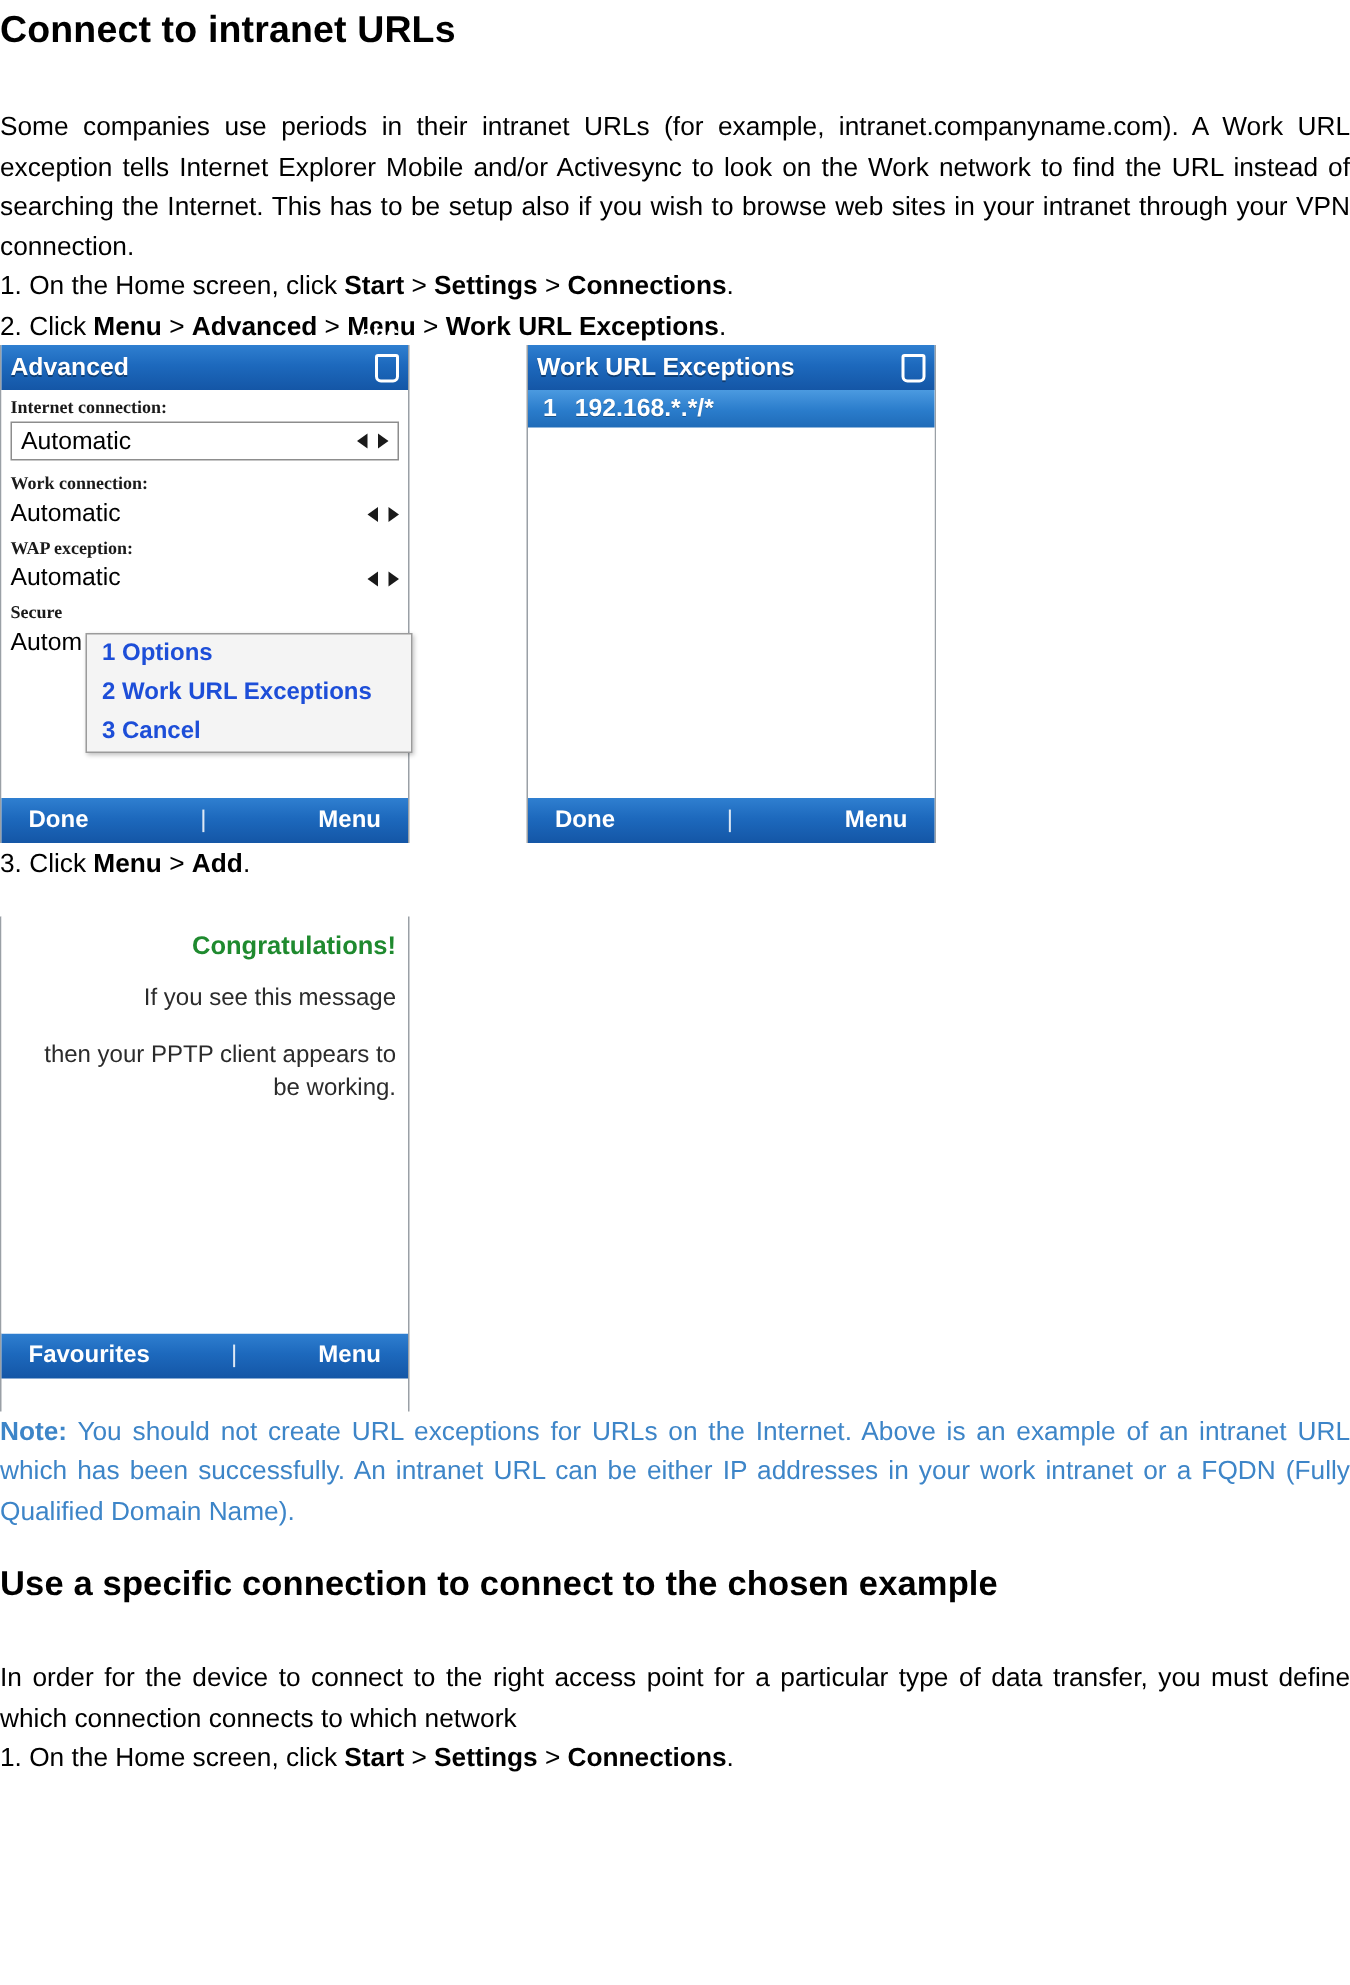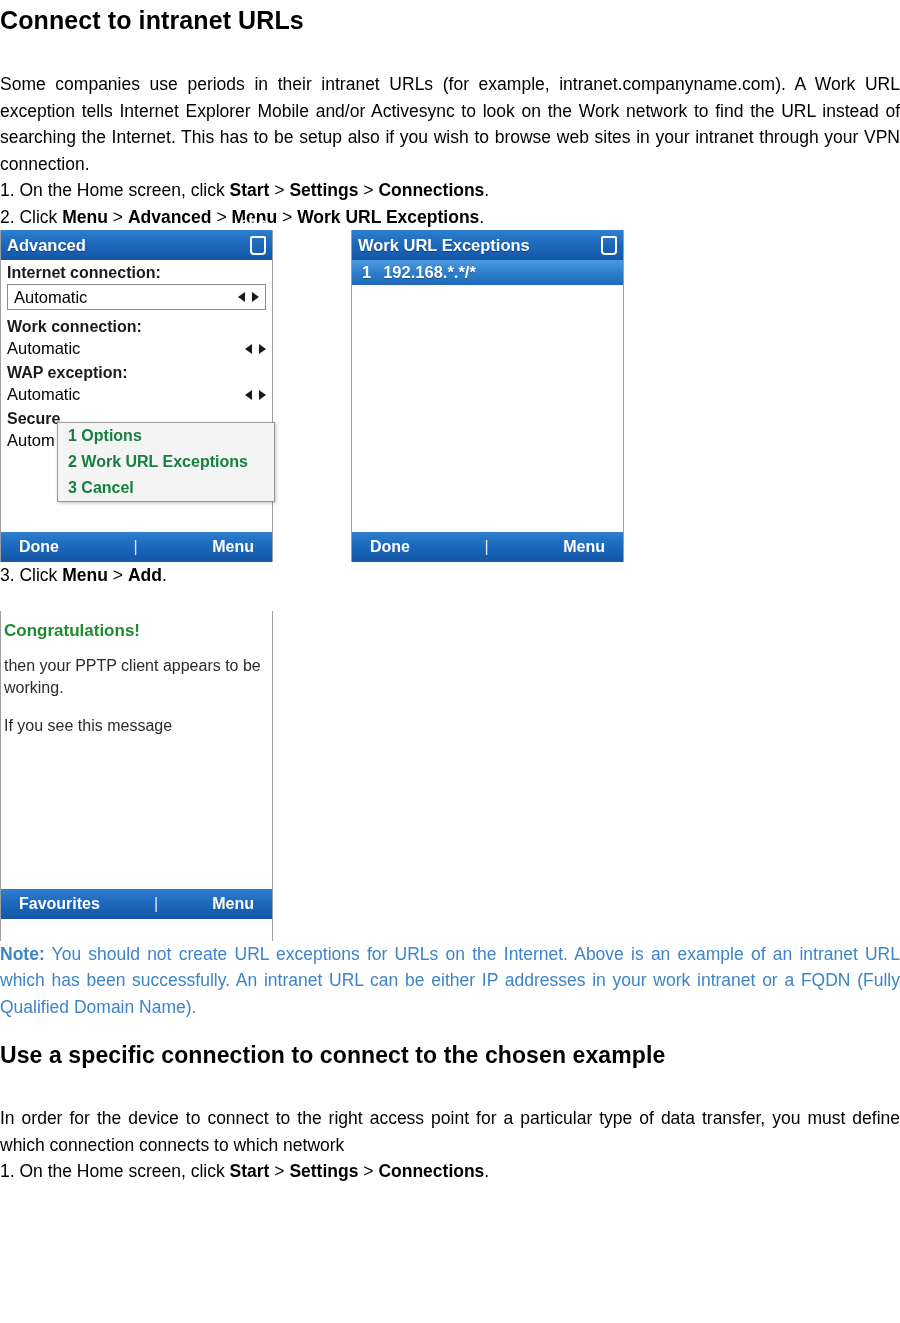--- a/index.html
+++ b/index.html
@@ -178,10 +178,11 @@
 
   
   .field-label {
-    font-size: 16px;
+    font-size: 12px;
     font-weight: bold;
     color: #1a1a1a;
     padding: 4px 6px 1px 6px;
+    font-family: Liberation Serif, serif;
   }
   .combo {
     margin: 1px 6px 4px 6px;

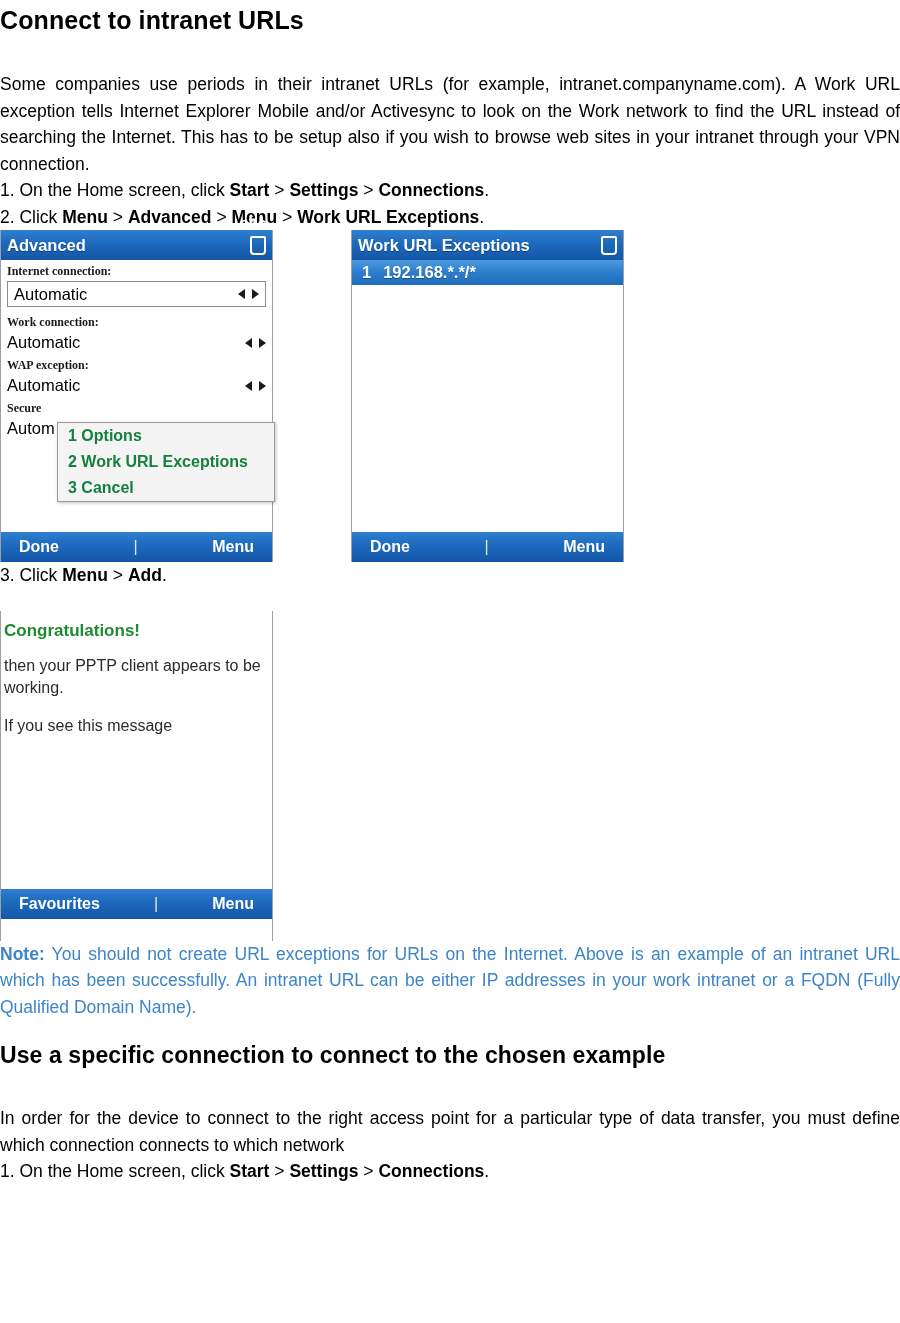--- a/index.html
+++ b/index.html
@@ -224,7 +224,7 @@
   .ctx-item {
     font-size: 16px;
     font-weight: bold;
-    color: #15803d;
+    color: #1d4ed8;
     padding: 4px 8px 4px 10px;
     white-space: nowrap;
   }

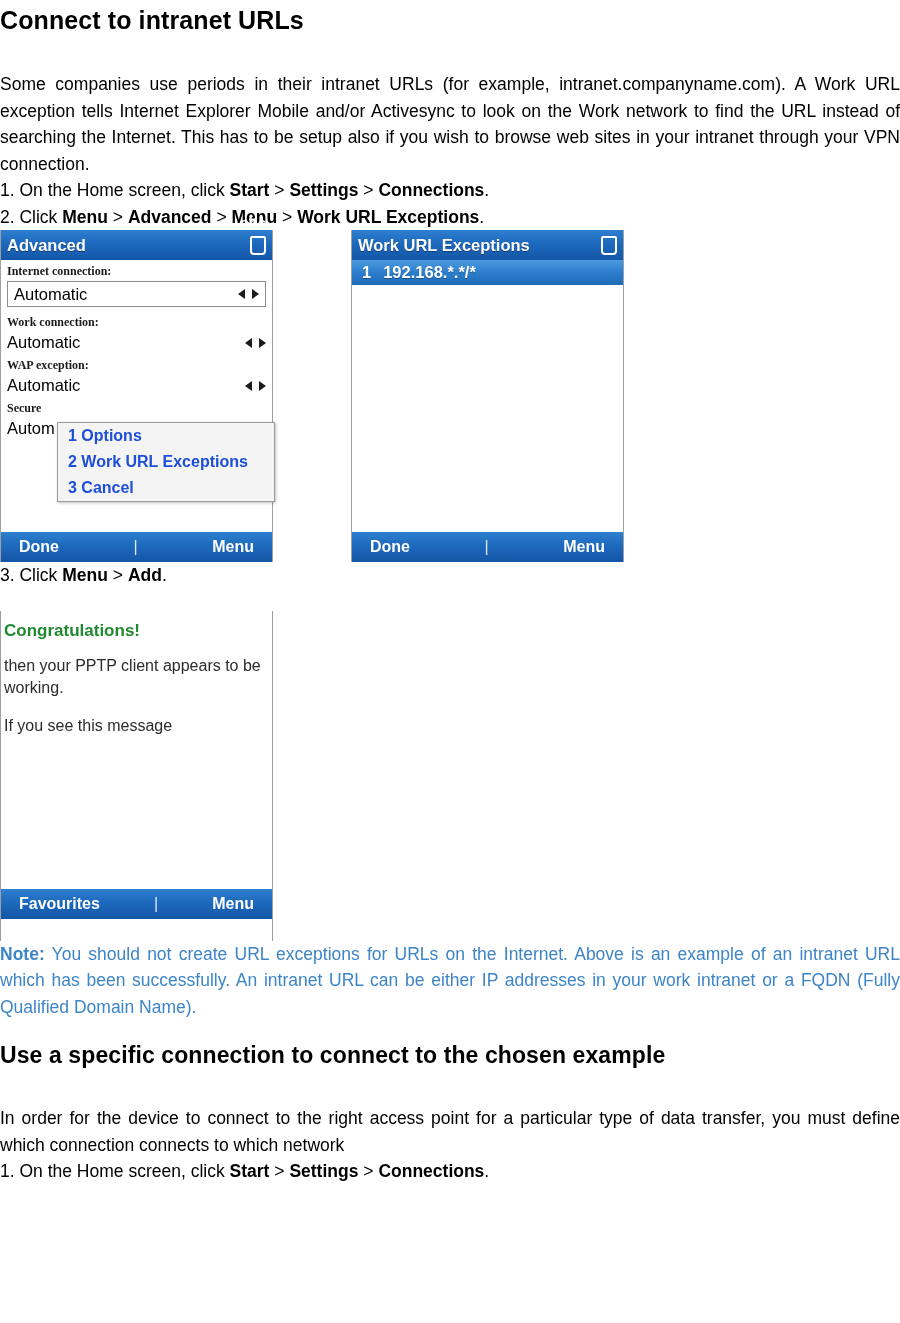--- a/index.html
+++ b/index.html
@@ -242,7 +242,7 @@
   }
 
   
-  .browser-body { padding: 8px 8px 0 1px; }
+  .browser-body { padding: 8px 8px 0 24px; text-align: right; }
   .congrats {
     color: #1f8a2f;
     font-weight: bold;

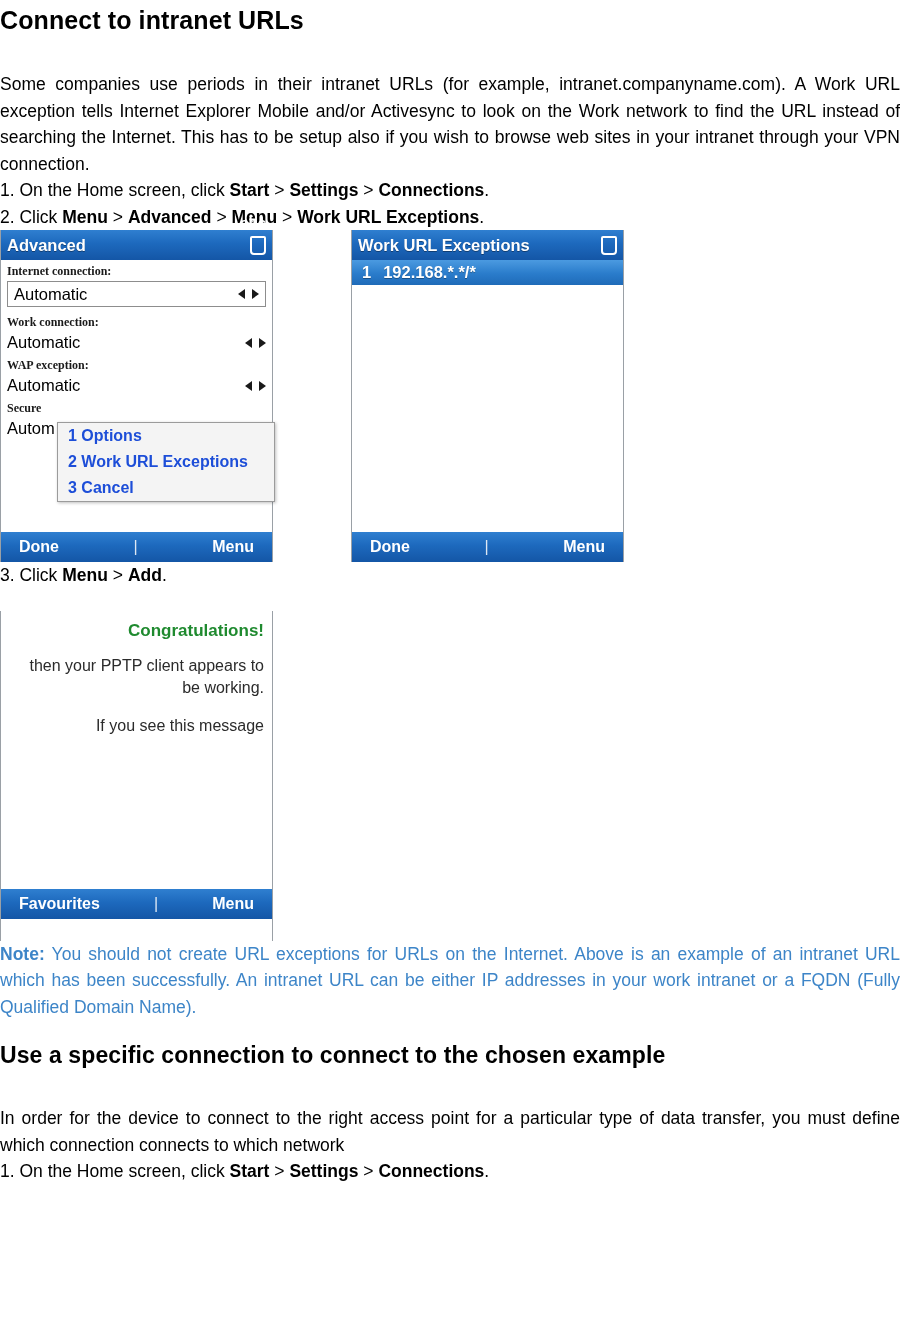--- a/index.html
+++ b/index.html
@@ -380,8 +380,8 @@
     <div class="device" style="height:330px;">
       <div class="dev-body browser-body" style="height:270px;">
         <div class="congrats">Congratulations!</div>
+        <div class="btext">If you see this message</div>
         <div class="btext">then your PPTP client appears to be working.</div>
-        <div class="btext">If you see this message</div>
       </div>
       <div class="dev-bottom">
         <span>Favourites</span>

